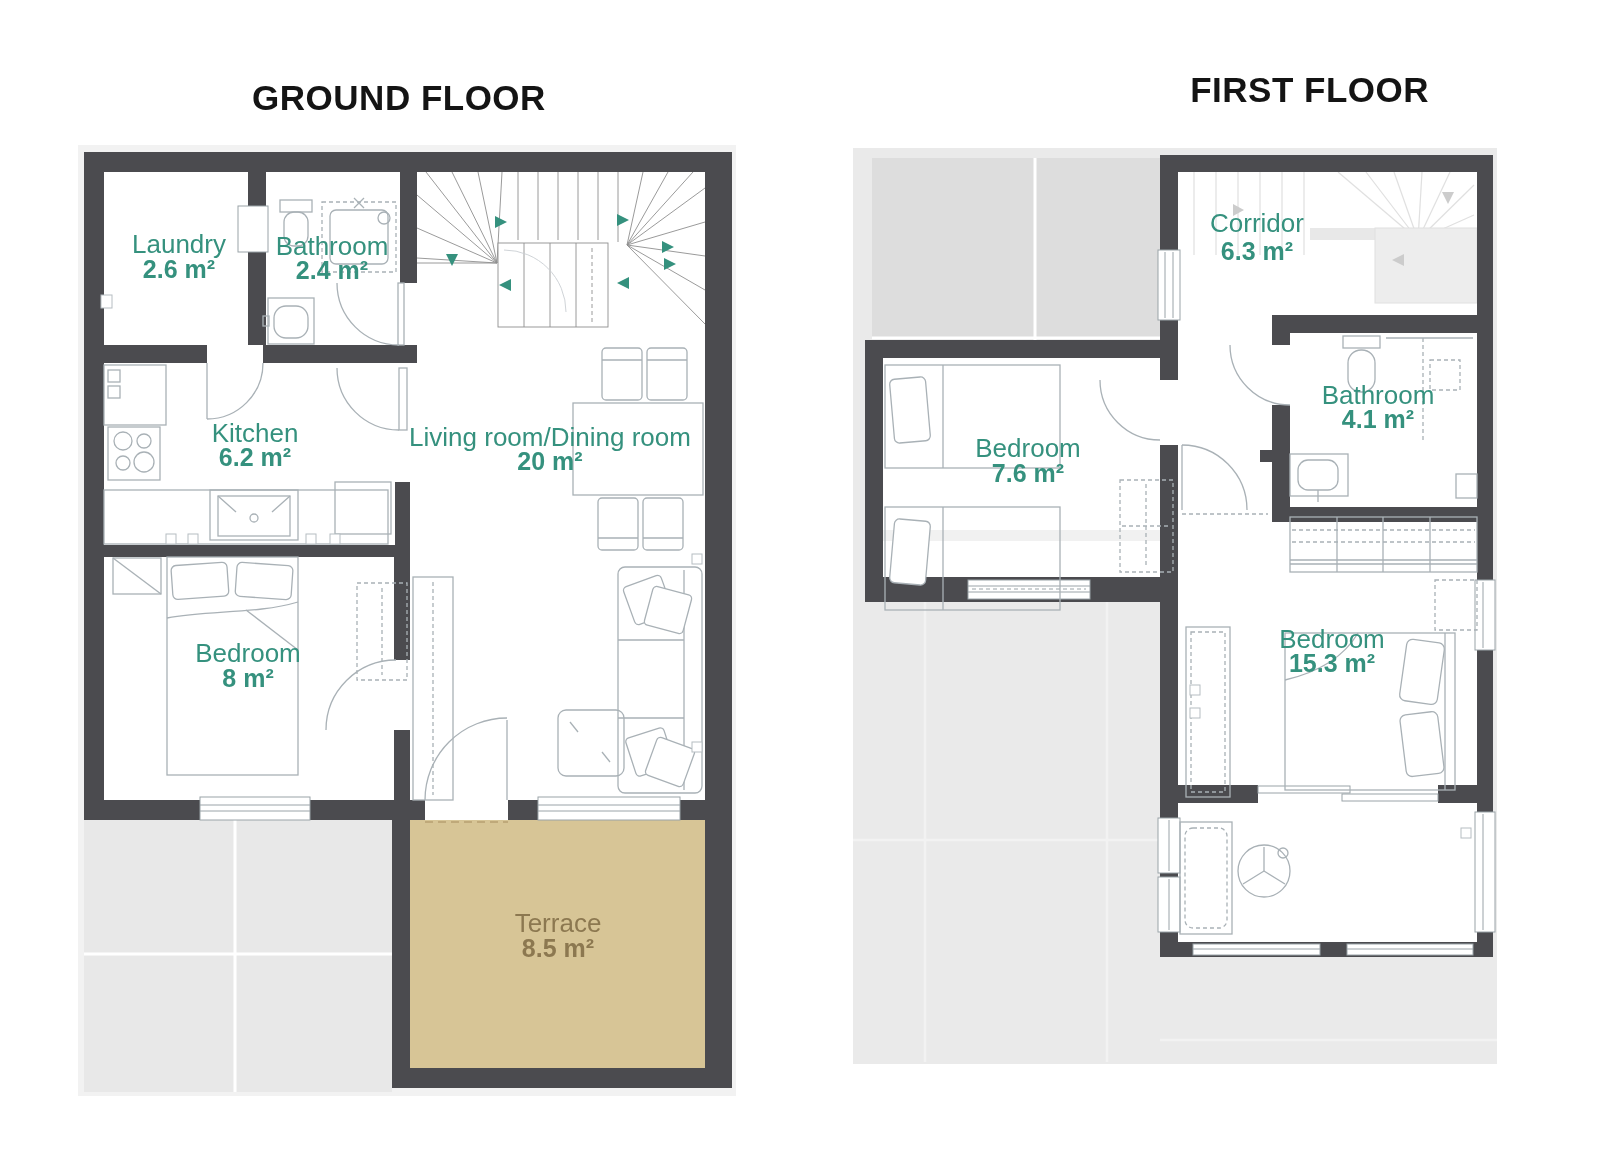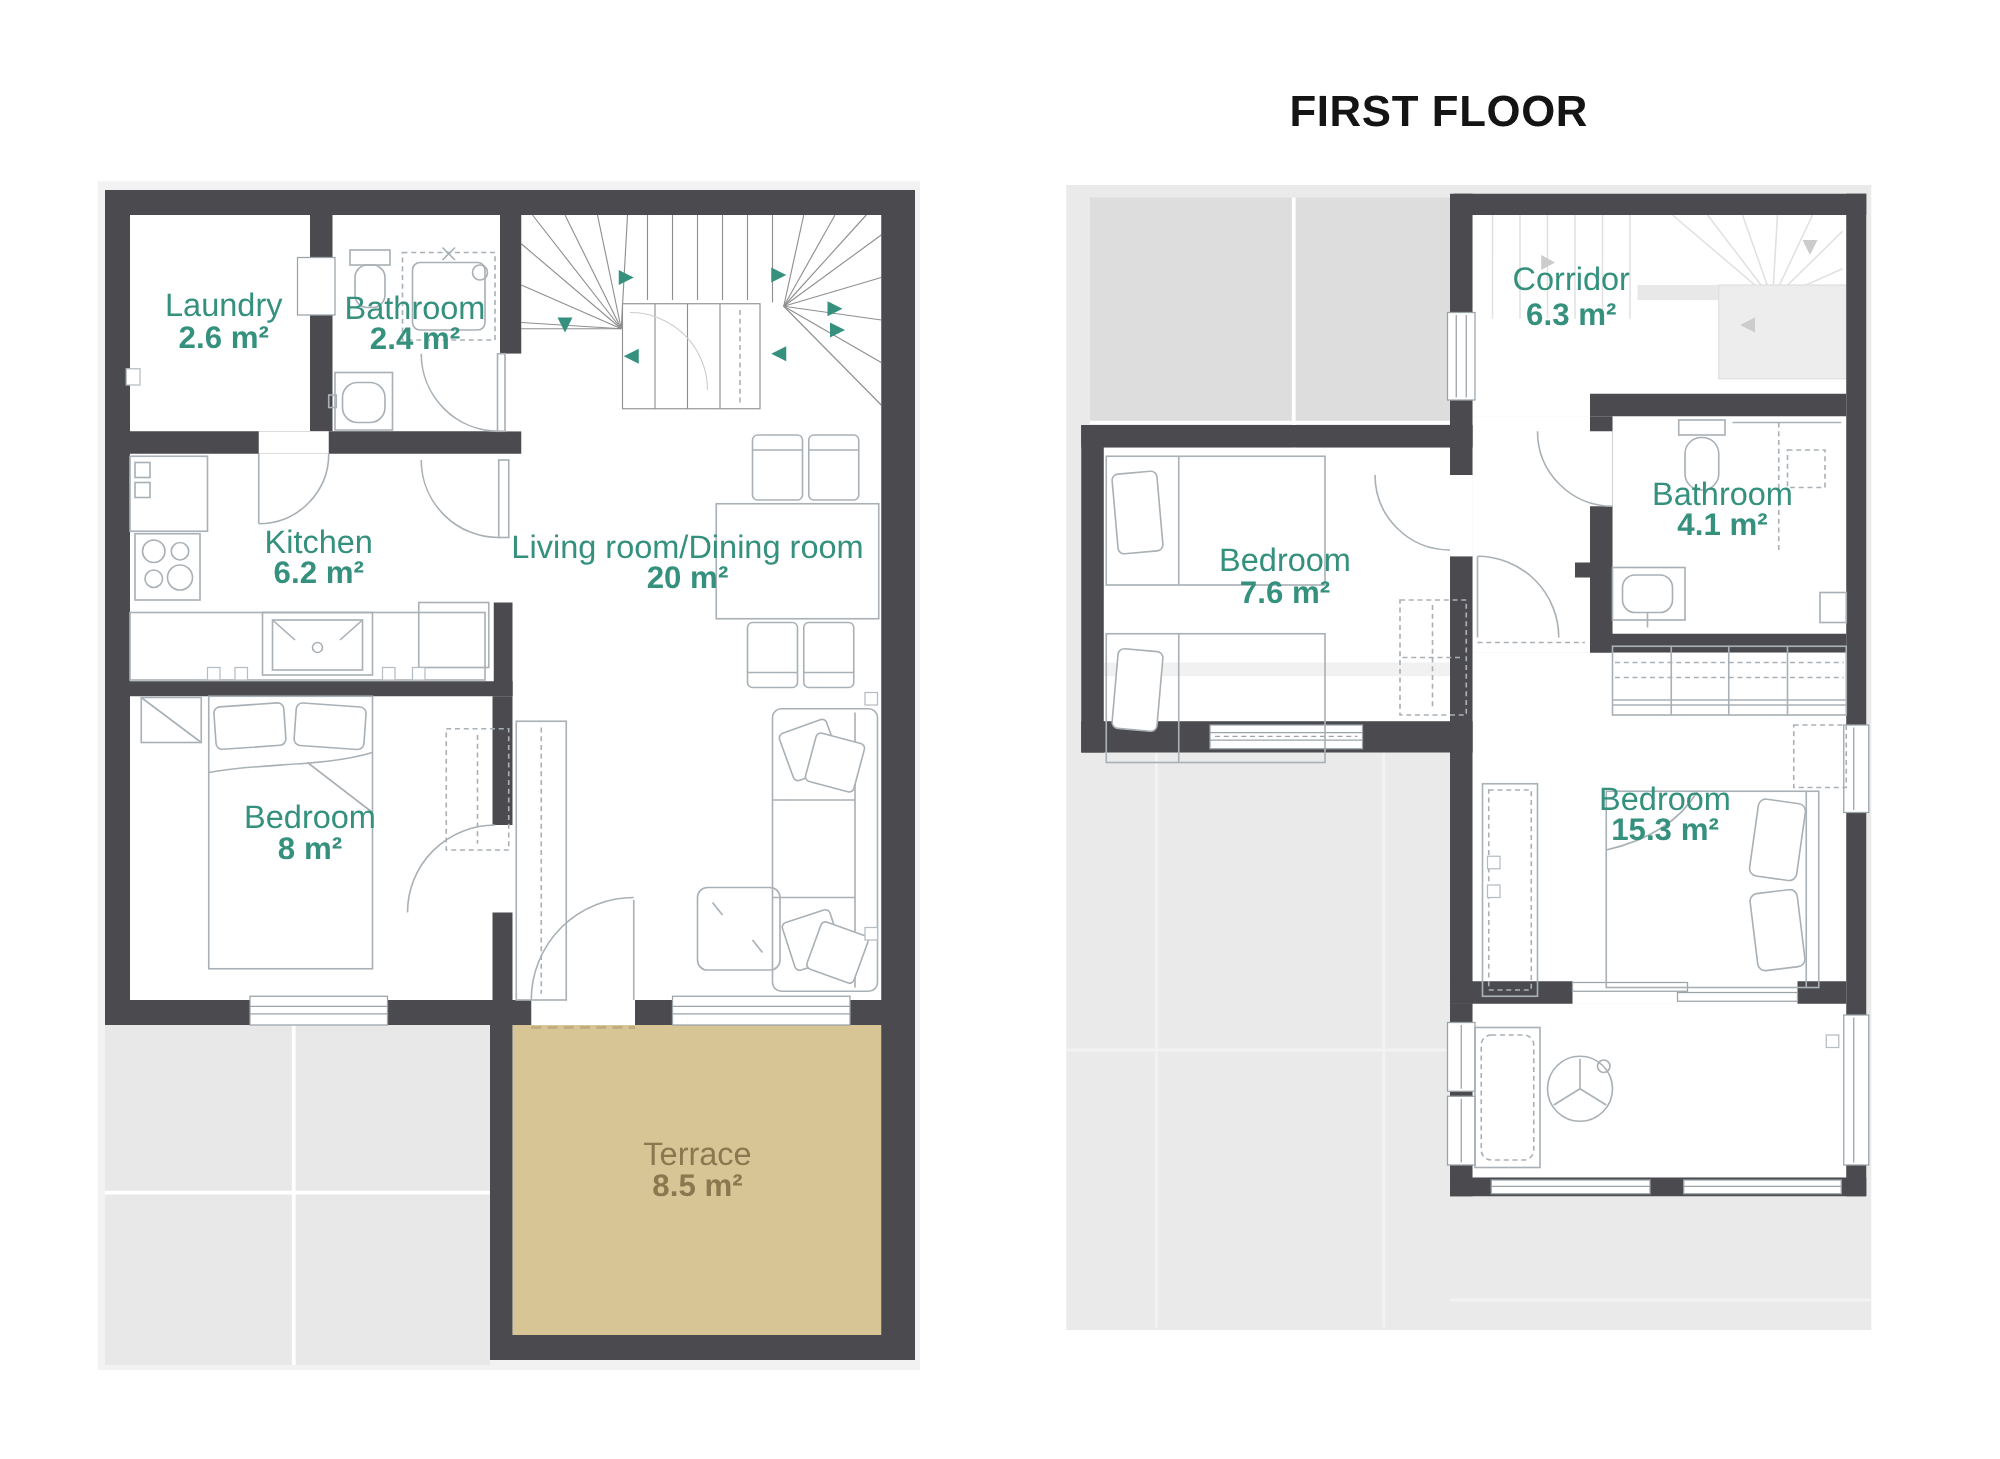--- a/index.html
+++ b/index.html
@@ -35,6 +35,7 @@
 
 <div class="stage">
 
+  <div class="plan-title" id="gf-title">GROUND FLOOR</div>
   <div class="plan-title" id="ff-title">FIRST FLOOR</div>
 
   <svg id="gf" width="660" height="960" viewBox="0 0 660 960">

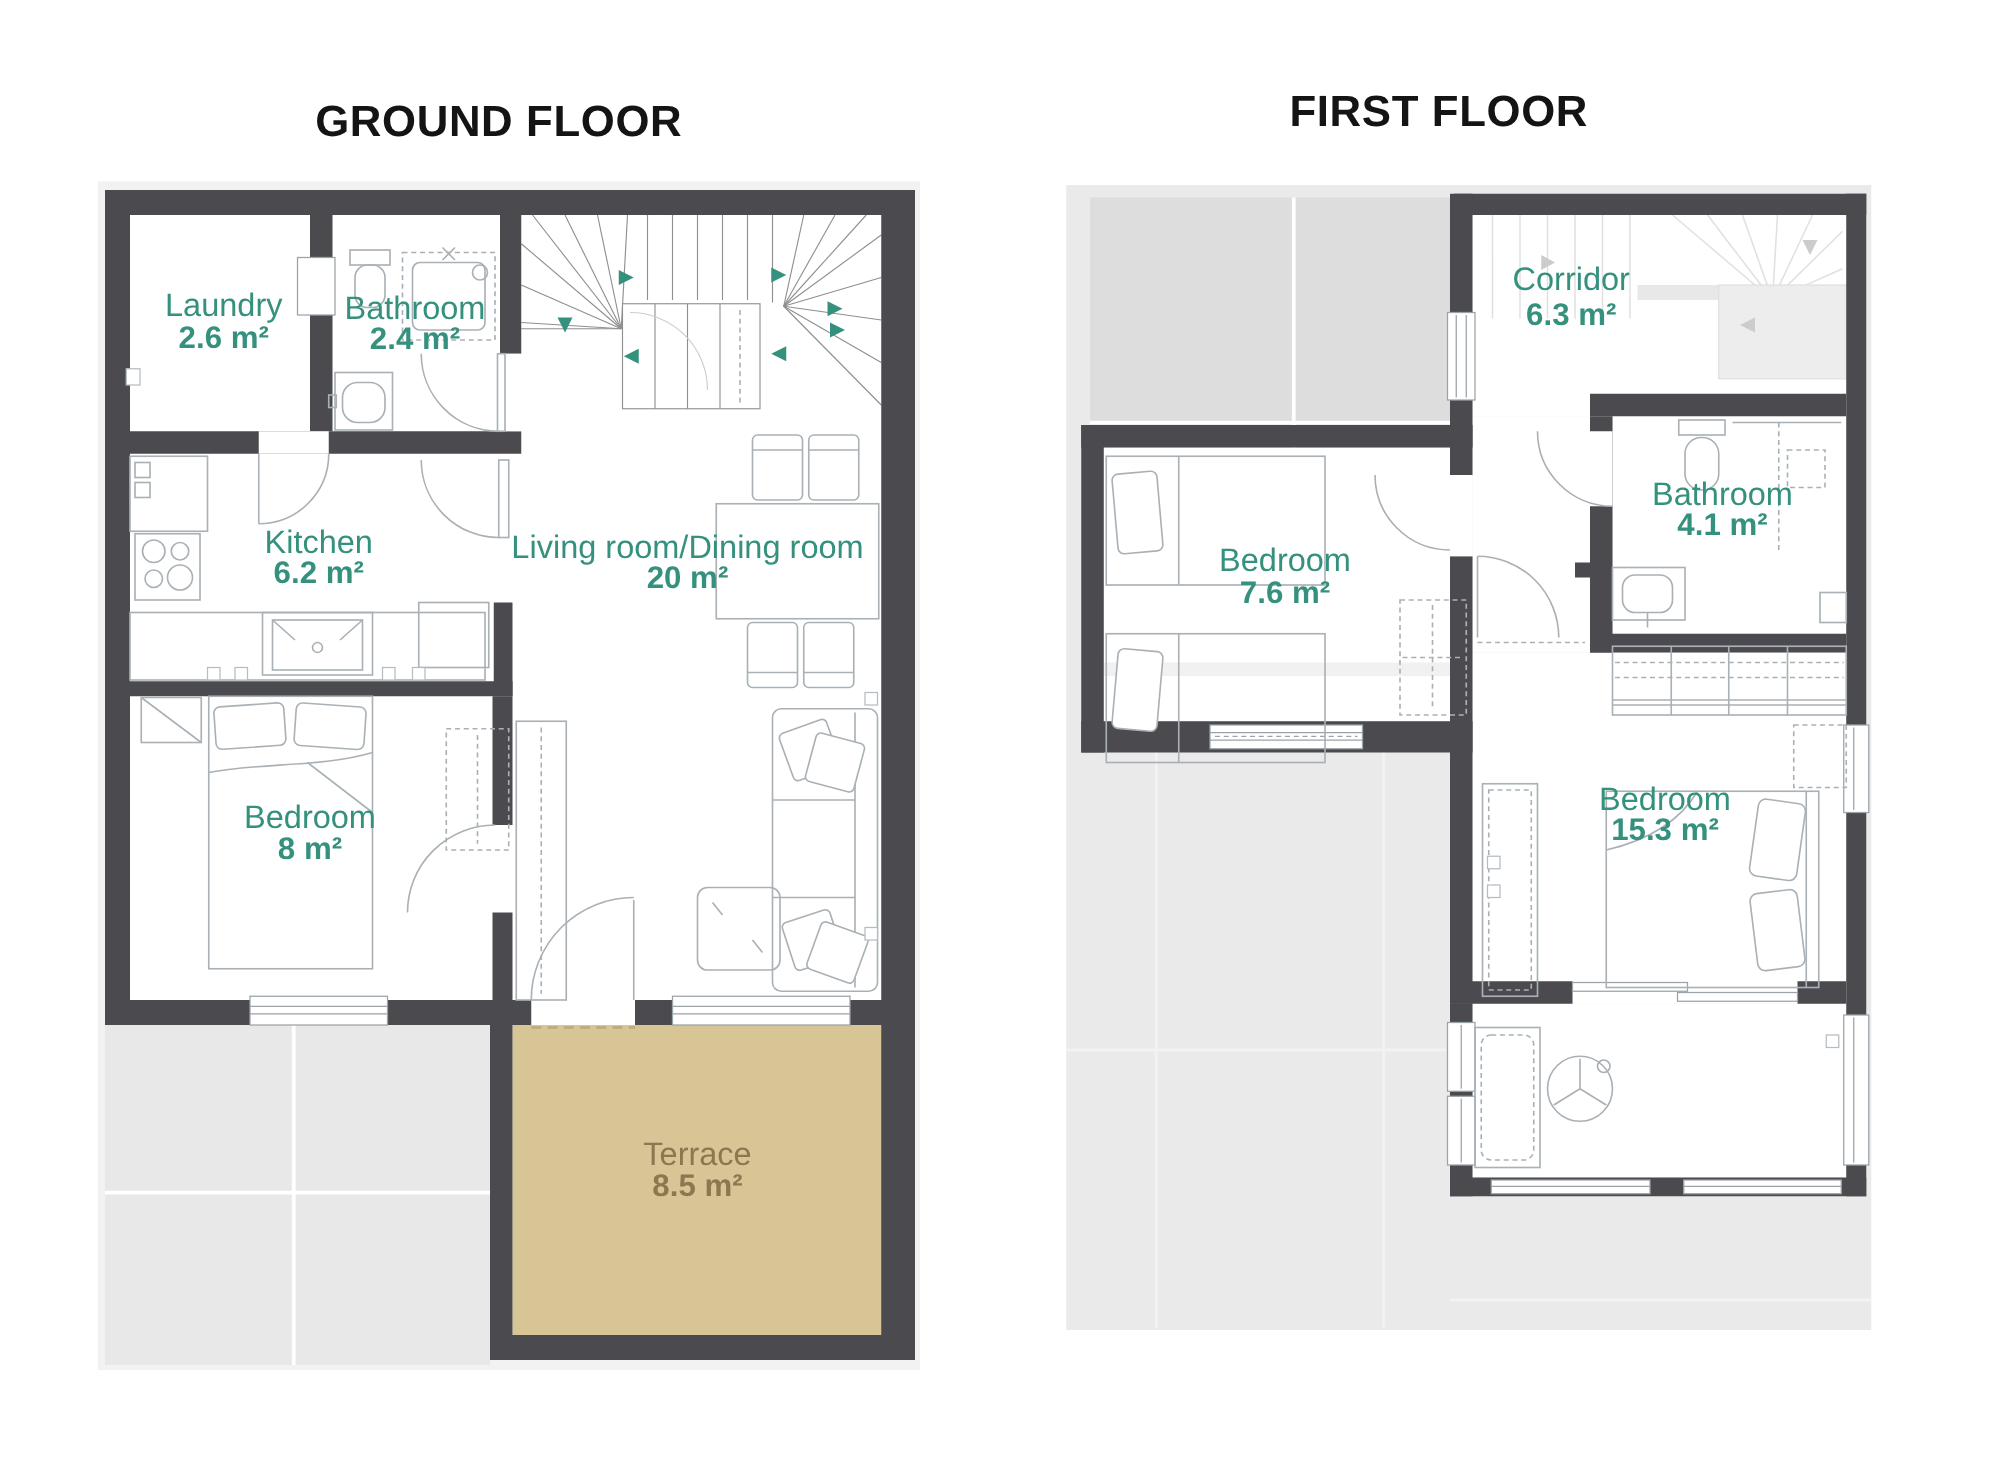--- a/index.html
+++ b/index.html
@@ -8,7 +8,7 @@
   .plan-title{position:absolute;text-align:center;font-size:35px;font-weight:800;
               color:#141414;letter-spacing:.5px;font-family:"Liberation Sans",sans-serif;}
   #gf-title{left:149px;top:78px;width:500px;}
-  #ff-title{left:901px;top:70px;width:500px;}
+  #ff-title{left:929px;top:70px;width:500px;text-align:right;}
   svg{position:absolute;}
   #gf{left:78px;top:140px;}
   #ff{left:838px;top:140px;}

